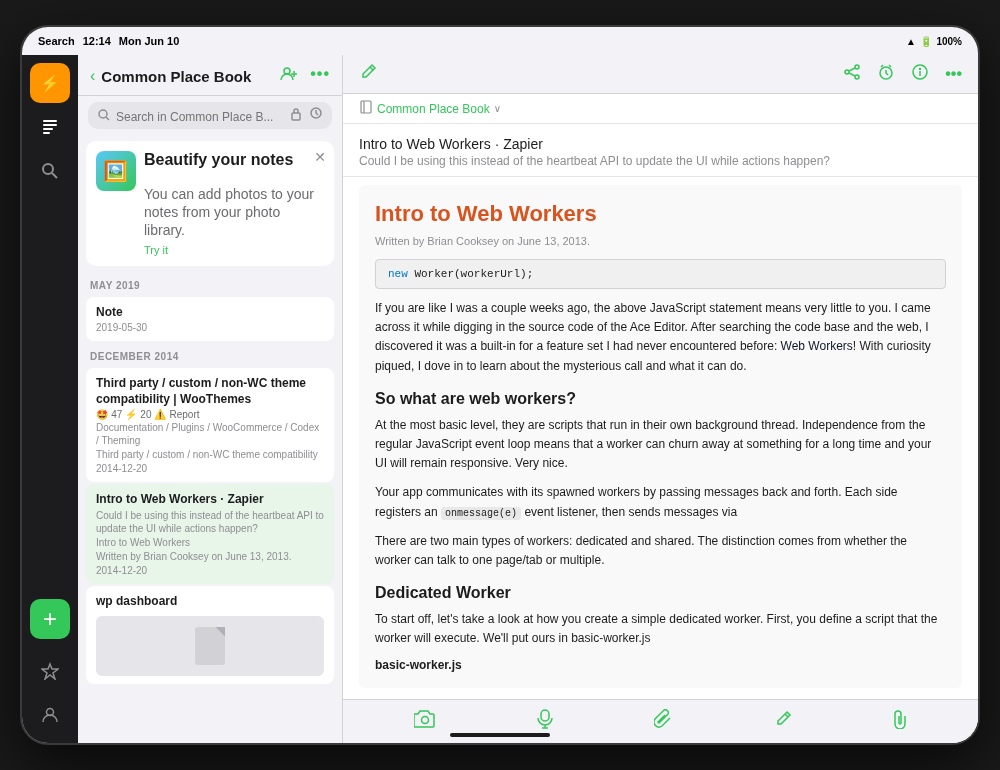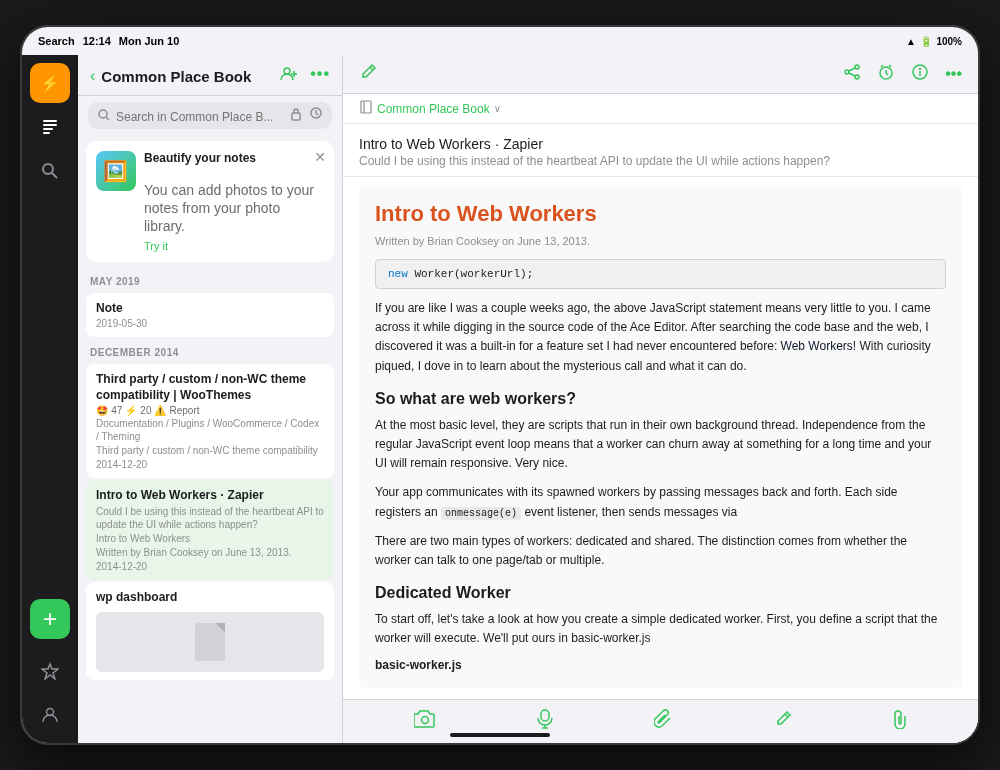--- a/index.html
+++ b/index.html
@@ -156,7 +156,7 @@
       flex-shrink: 0;
     }
     .promo-text { flex: 1; }
-    .promo-title { font-size: 12px; font-weight: 600; color: #1c1c1e; }
+    .promo-title { font-size: 16px; font-weight: 600; color: #1c1c1e; }
     .promo-desc { font-size: 14px; color: #6c6c70; margin-top: 16px; line-height: 1.3; }
     .promo-link { font-size: 11px; color: #34c759; font-weight: 500; margin-top: 4px; display: block; }
     .promo-close { position: absolute; top: 8px; right: 8px; color: #8e8e93; font-size: 14px; cursor: pointer; }

